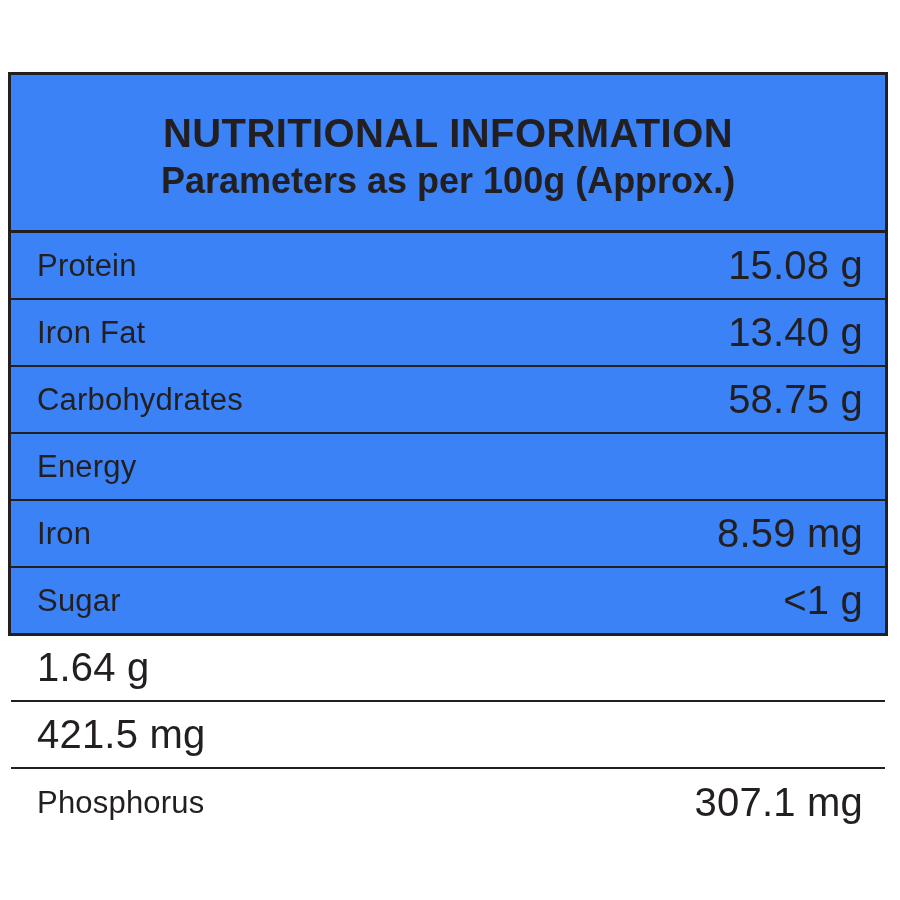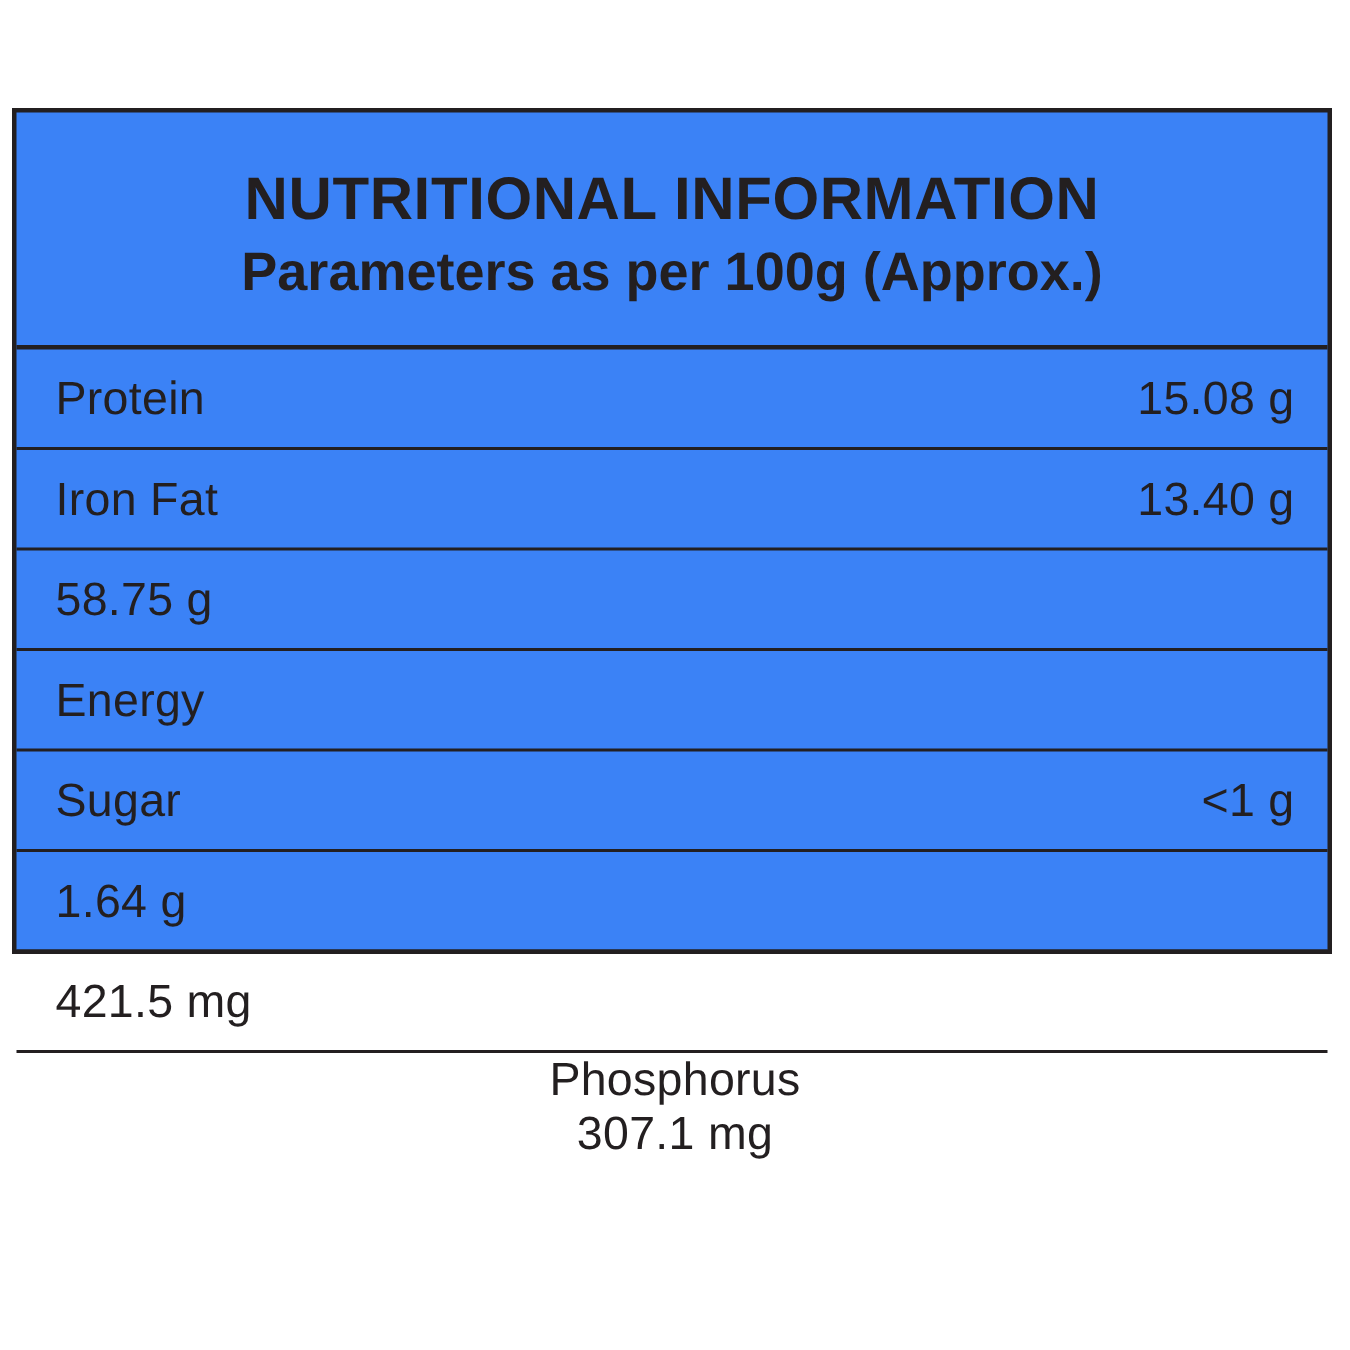--- a/index.html
+++ b/index.html
@@ -72,7 +72,7 @@
     letter-spacing: 0.2px;
   }
   .value {
-    font-size: 31px;
+    font-size: 40px;
     font-weight: normal;
     letter-spacing: 0.2px;
     text-align: right;

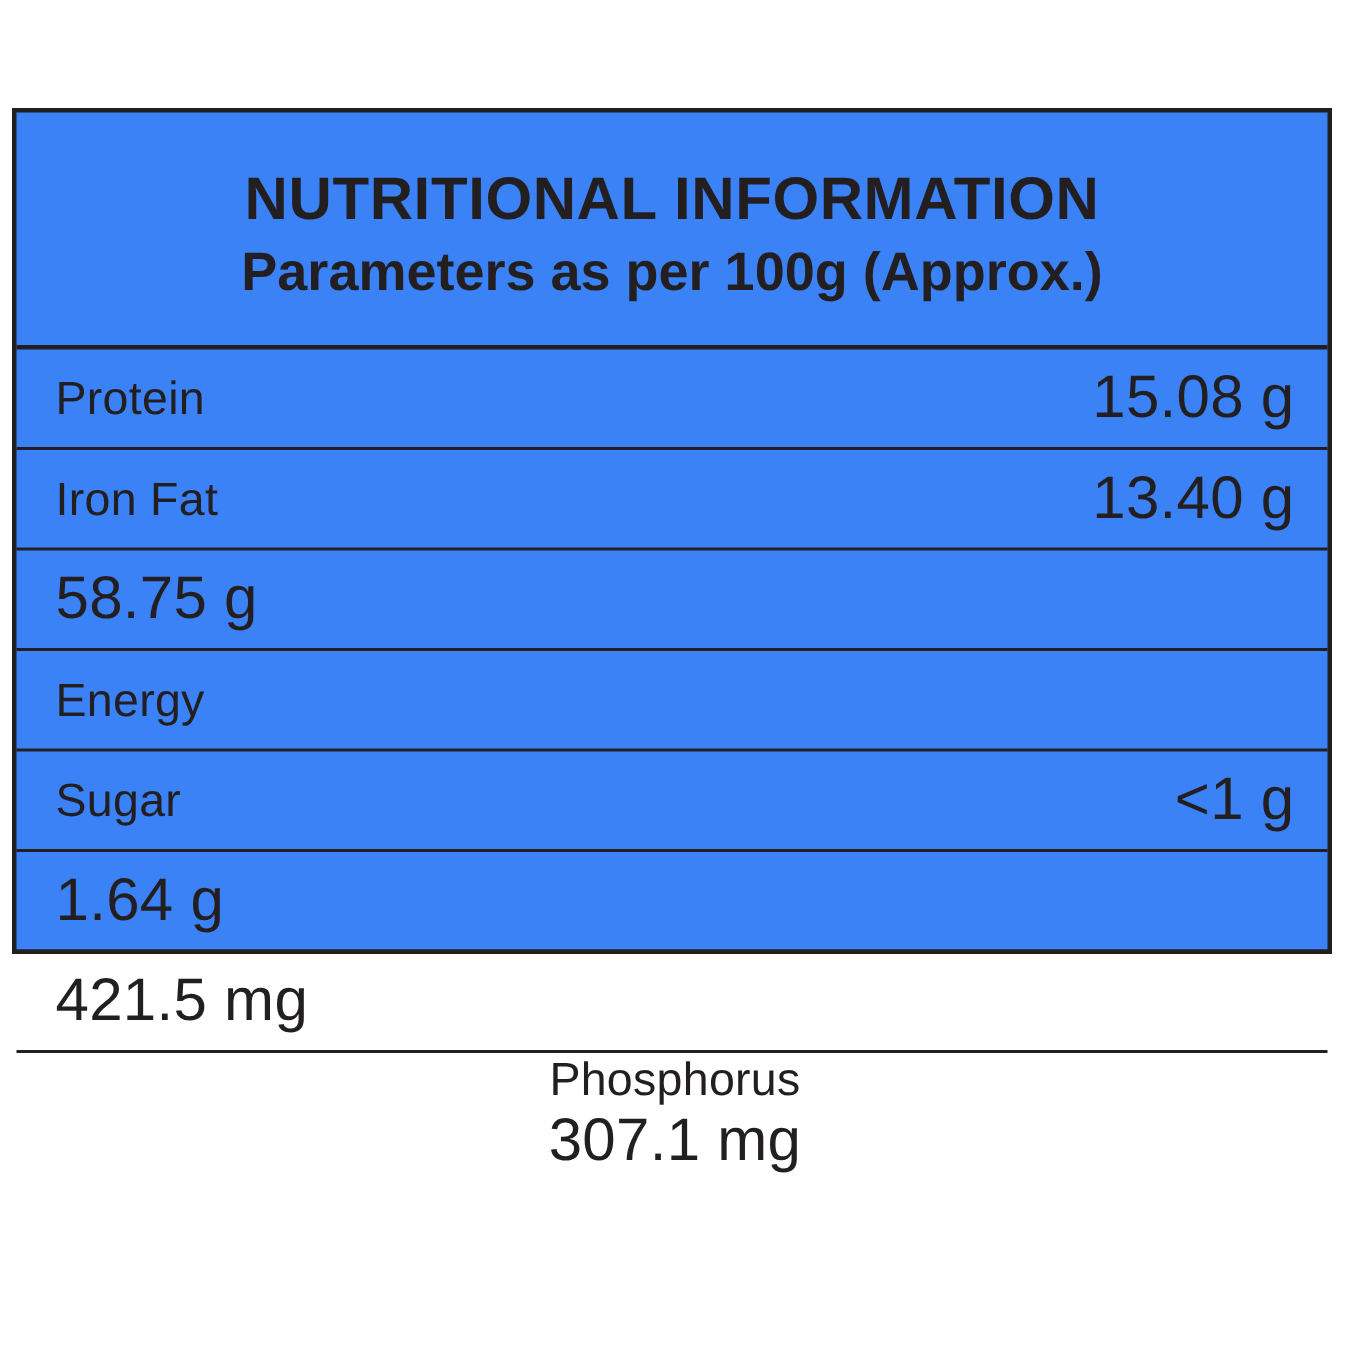--- a/index.html
+++ b/index.html
@@ -101,6 +101,7 @@
     </div>
 
     <div class="row">
+      <span class="label">Carbohydrates</span>
       <span class="value">58.75 g</span>
     </div>
 

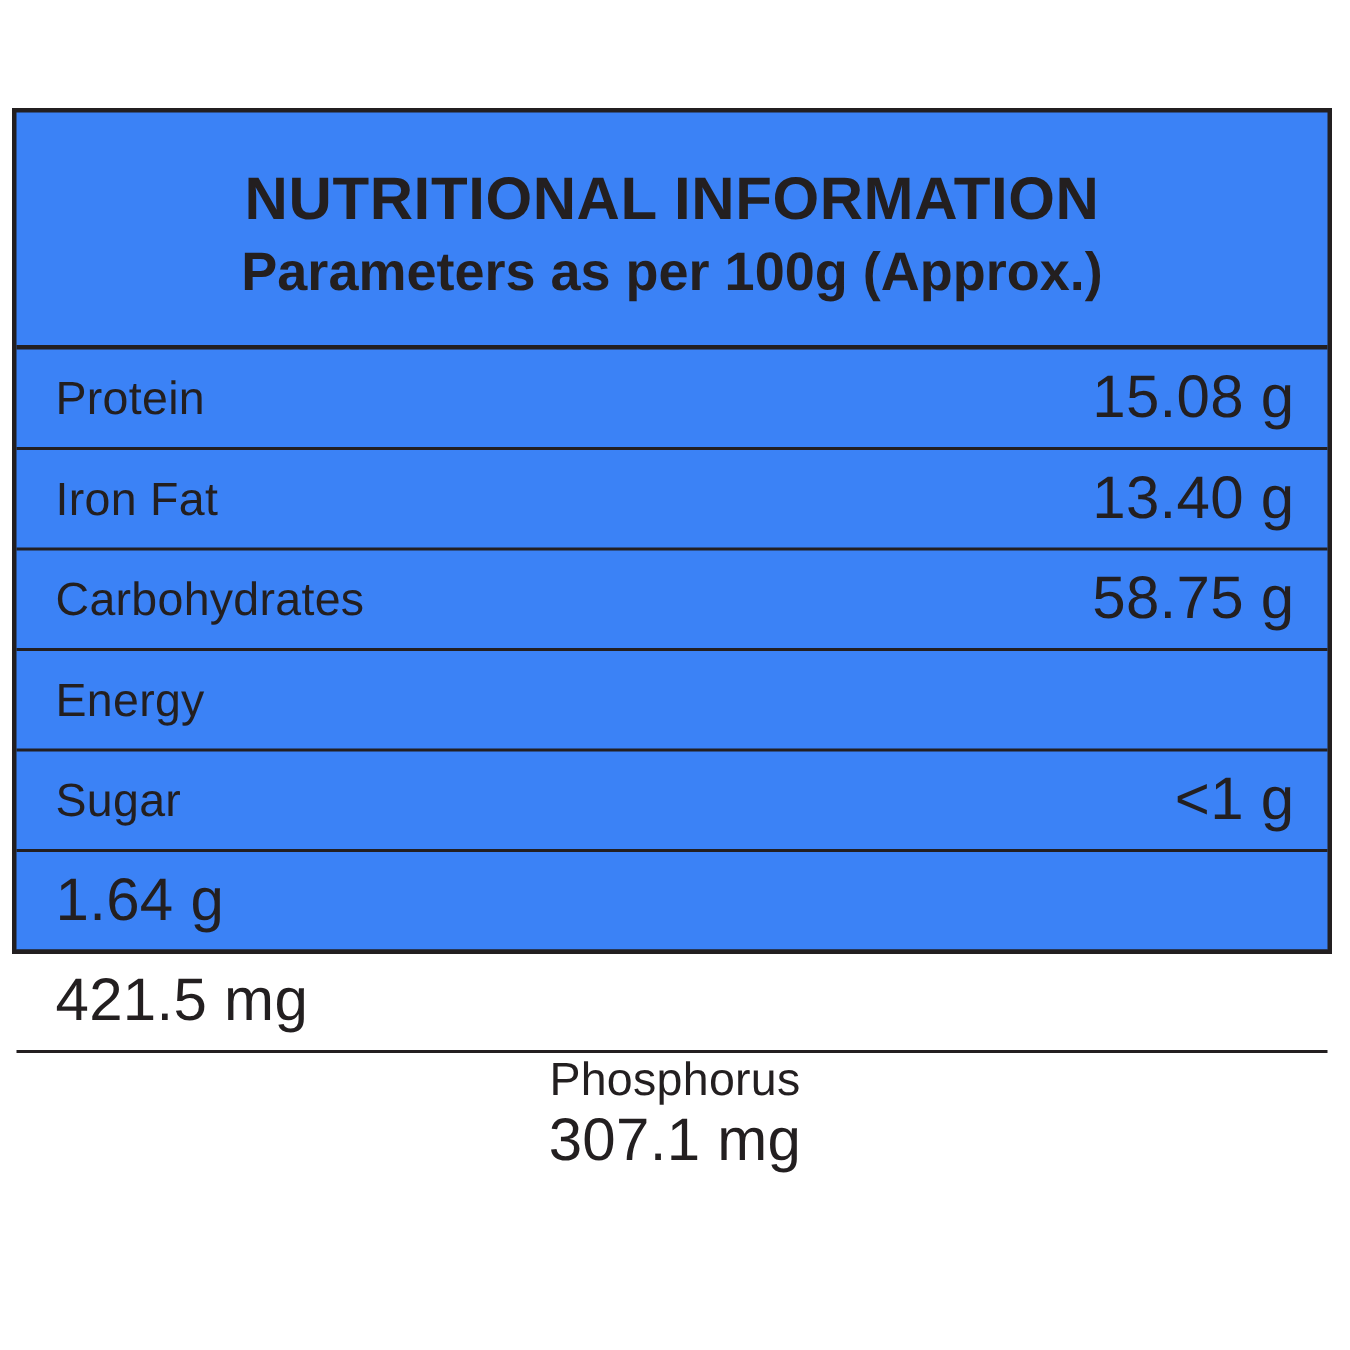--- a/index.html
+++ b/index.html
@@ -109,6 +109,10 @@
       <span class="label">Energy</span>
     </div>
 
+    <div class="row">
+      <span class="label">Iron</span>
+      <span class="value">8.59 mg</span>
+    </div>
 
     <div class="row">
       <span class="label">Sugar</span>

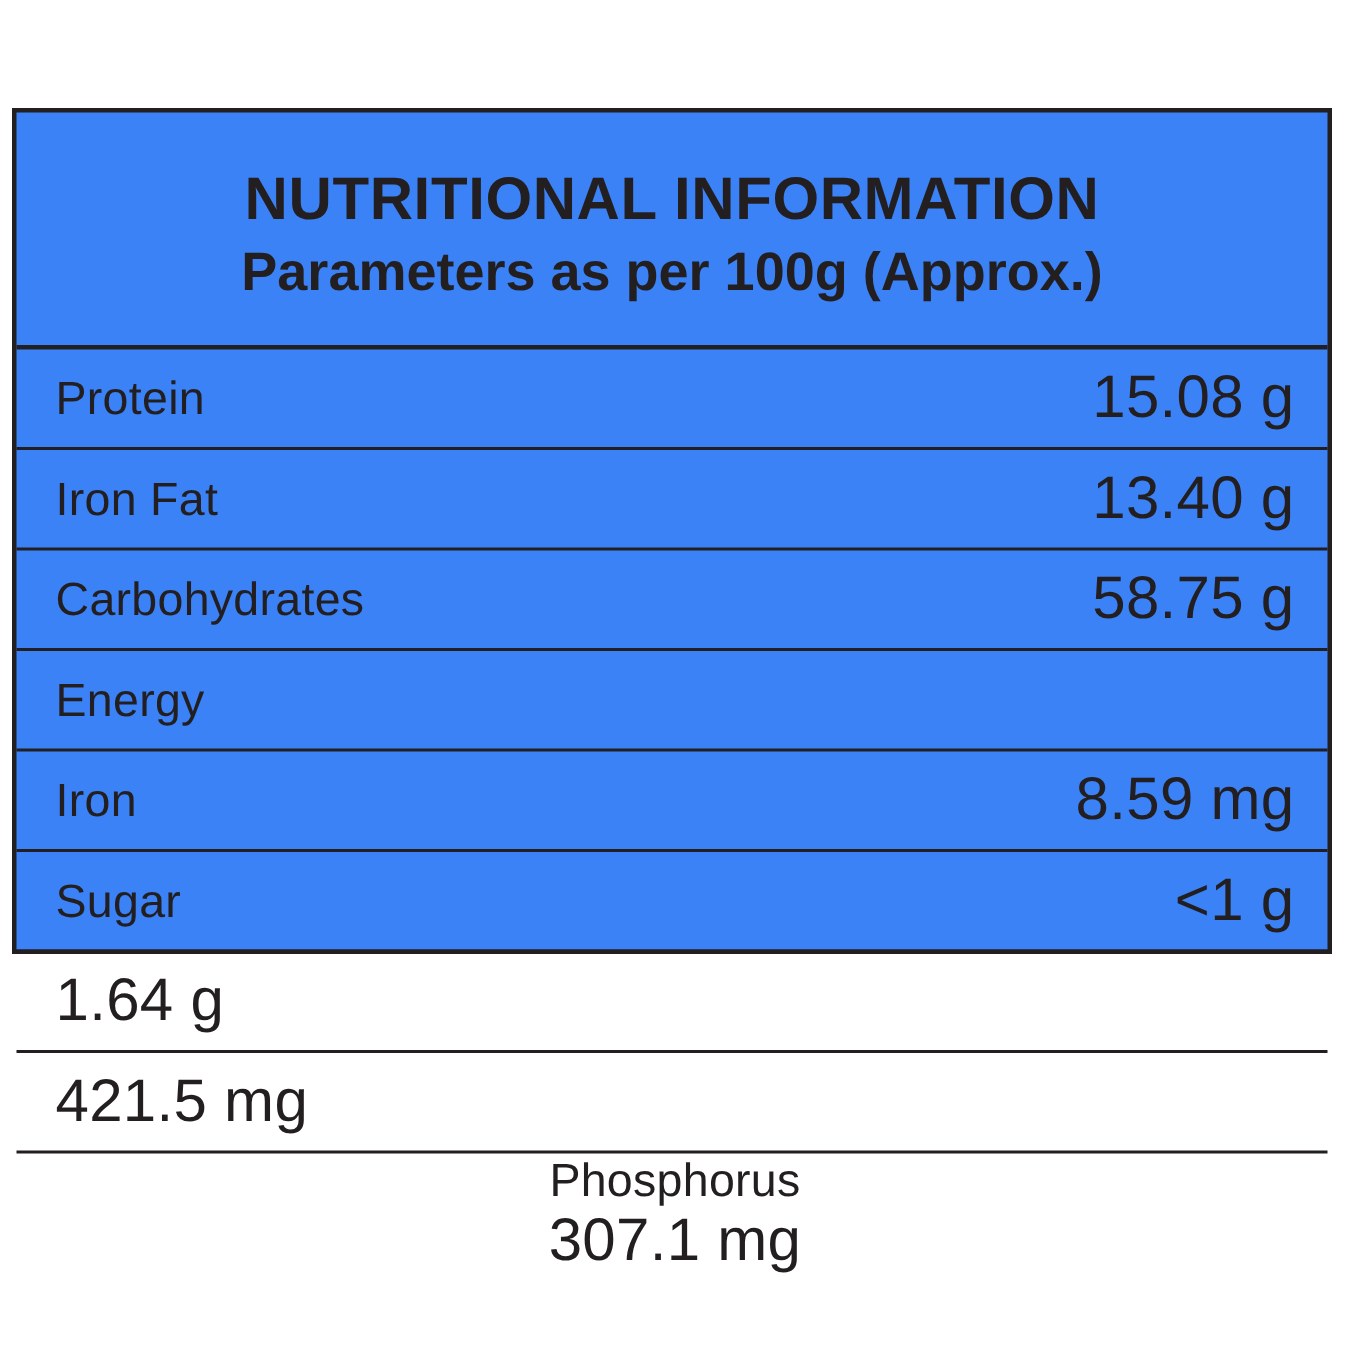--- a/index.html
+++ b/index.html
@@ -64,7 +64,6 @@
   }
   .row.last {
     border-bottom: none;
-    flex-direction: column;
   }
   .label {
     font-size: 31px;

